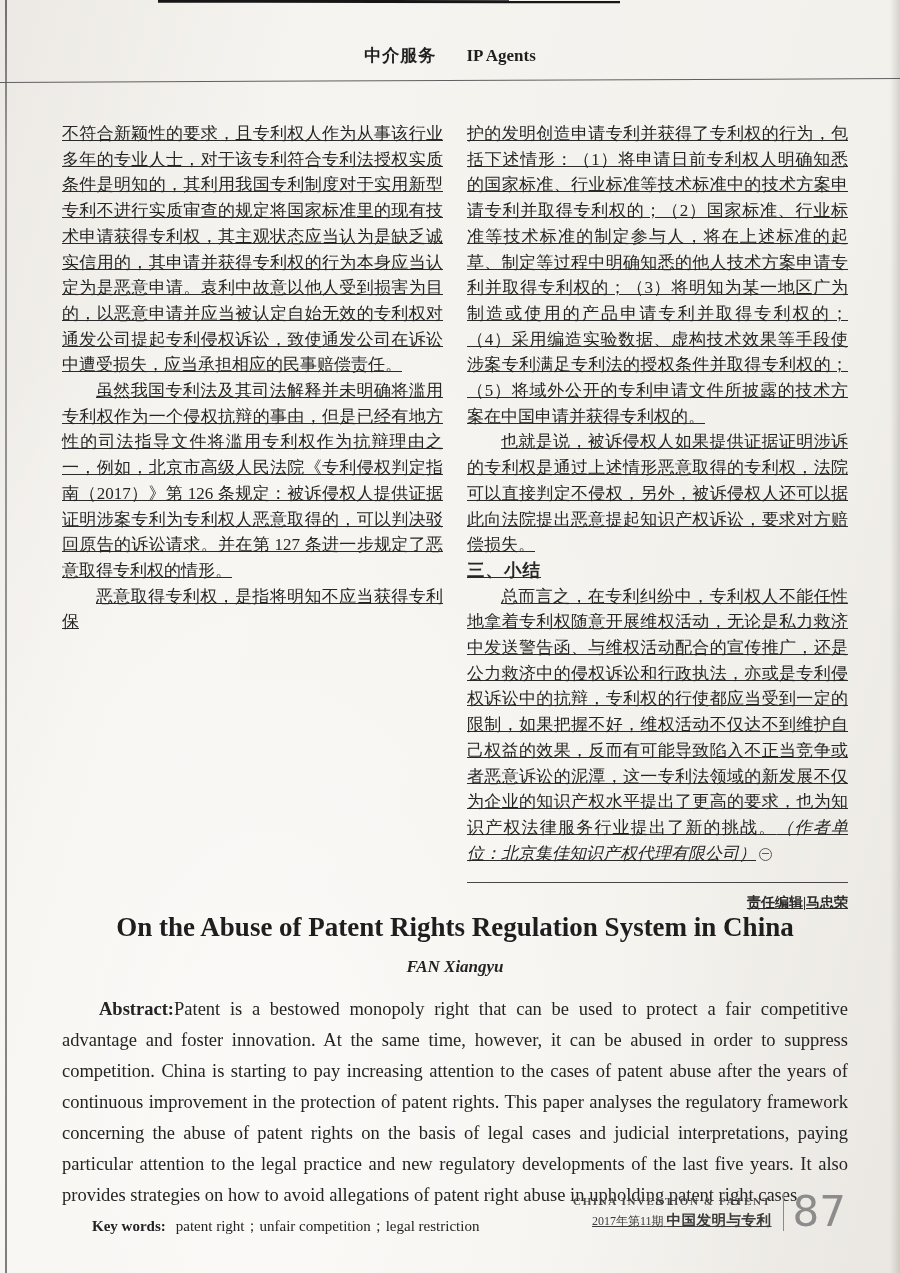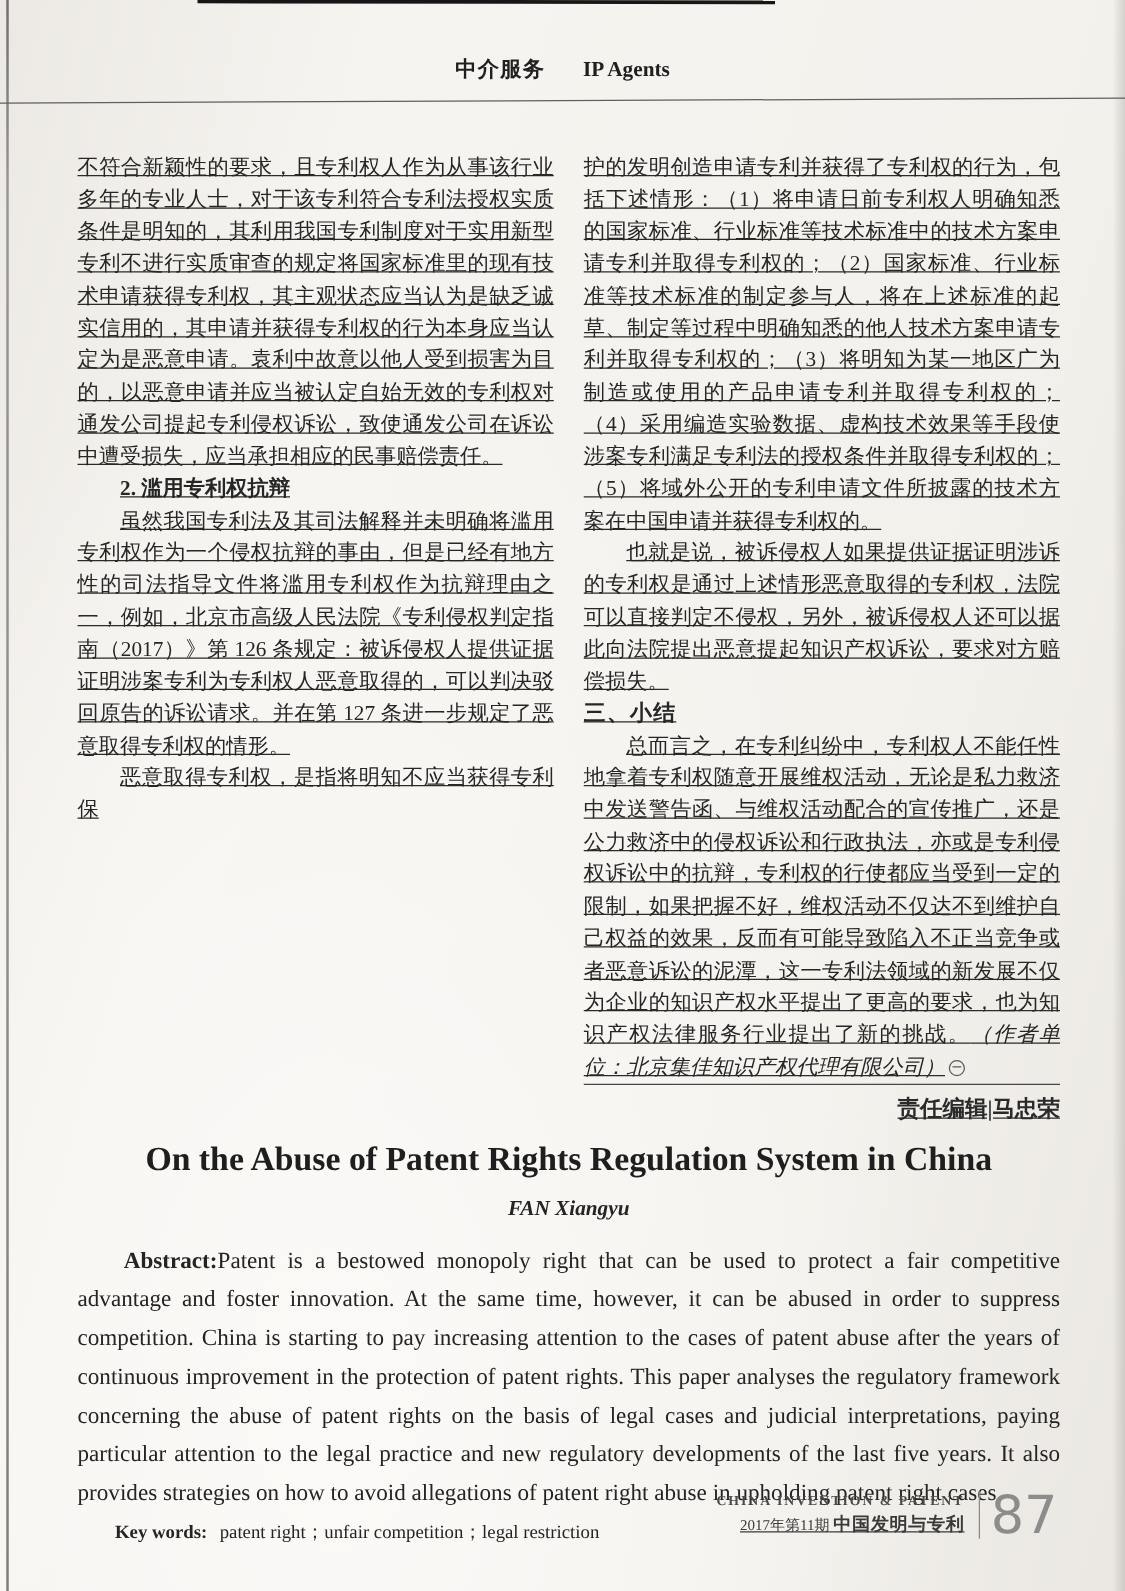--- a/index.html
+++ b/index.html
@@ -77,7 +77,6 @@
 
     <div class="col">
       <p>不符合新颖性的要求，且专利权人作为从事该行业多年的专业人士，对于该专利符合专利法授权实质条件是明知的，其利用我国专利制度对于实用新型专利不进行实质审查的规定将国家标准里的现有技术申请获得专利权，其主观状态应当认为是缺乏诚实信用的，其申请并获得专利权的行为本身应当认定为是恶意申请。袁利中故意以他人受到损害为目的，以恶意申请并应当被认定自始无效的专利权对通发公司提起专利侵权诉讼，致使通发公司在诉讼中遭受损失，应当承担相应的民事赔偿责任。</p>
-      <p class="h-sub">2. 滥用专利权抗辩</p>
       <p class="indent">虽然我国专利法及其司法解释并未明确将滥用专利权作为一个侵权抗辩的事由，但是已经有地方性的司法指导文件将滥用专利权作为抗辩理由之一，例如，北京市高级人民法院《专利侵权判定指南（2017）》第 126 条规定：被诉侵权人提供证据证明涉案专利为专利权人恶意取得的，可以判决驳回原告的诉讼请求。并在第 127 条进一步规定了恶意取得专利权的情形。</p>
       <p class="indent">恶意取得专利权，是指将明知不应当获得专利保</p>
     </div>

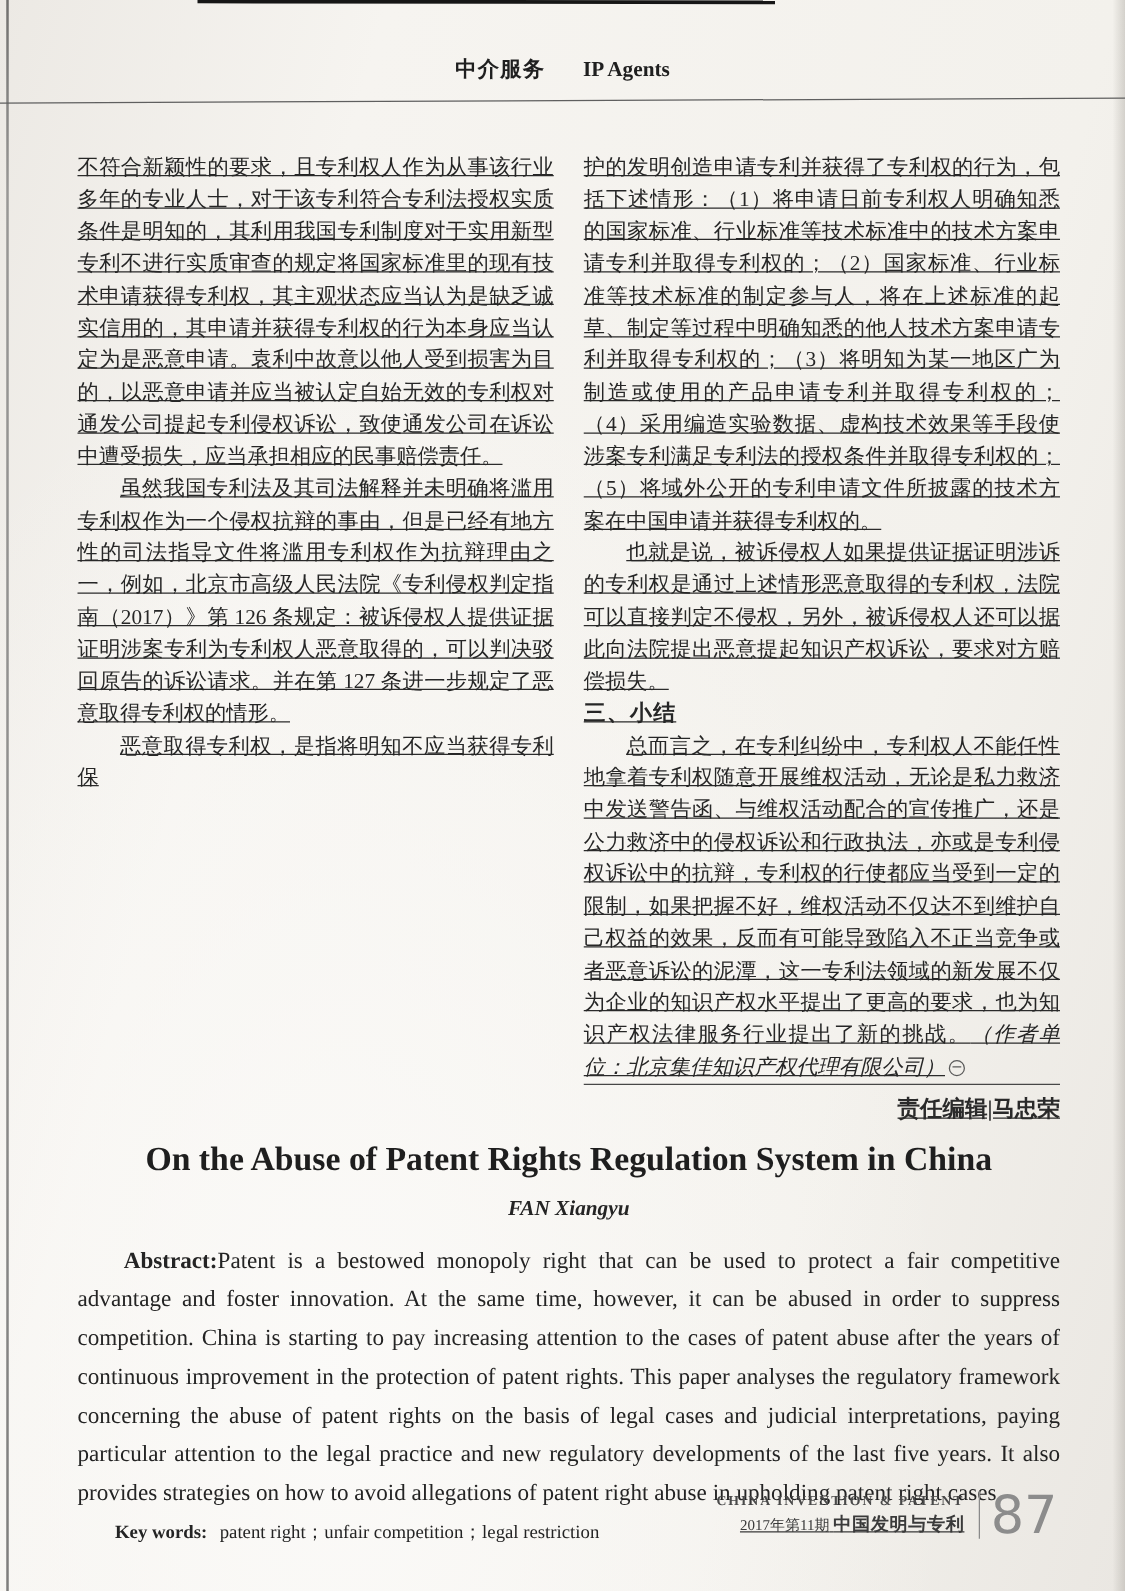--- a/index.html
+++ b/index.html
@@ -38,7 +38,7 @@
   .kai { font-style:italic; }
   .eoa-icon { display:inline-block; width:13px; height:13px; border:1.2px solid #5a5a5a; border-radius:50%; position:relative; vertical-align:-2px; margin-left:3px; }
   .eoa-icon::after { content:""; position:absolute; left:2px; right:2px; top:4.5px; height:1.2px; background:#5a5a5a; }
-  .editor-line { border-top:1px solid #474747; margin-top:1px; padding-top:7px; text-align:right; font-size:18px; font-weight:600; color:#2a2a2a; }
+  .editor-line { border-top:1px solid #474747; margin-top:16px; padding-top:7px; text-align:right; font-size:14px; font-weight:600; color:#2a2a2a; }
 
   
   .english { position:absolute; top:912px; left:62px; width:786px; color:#242424; }

